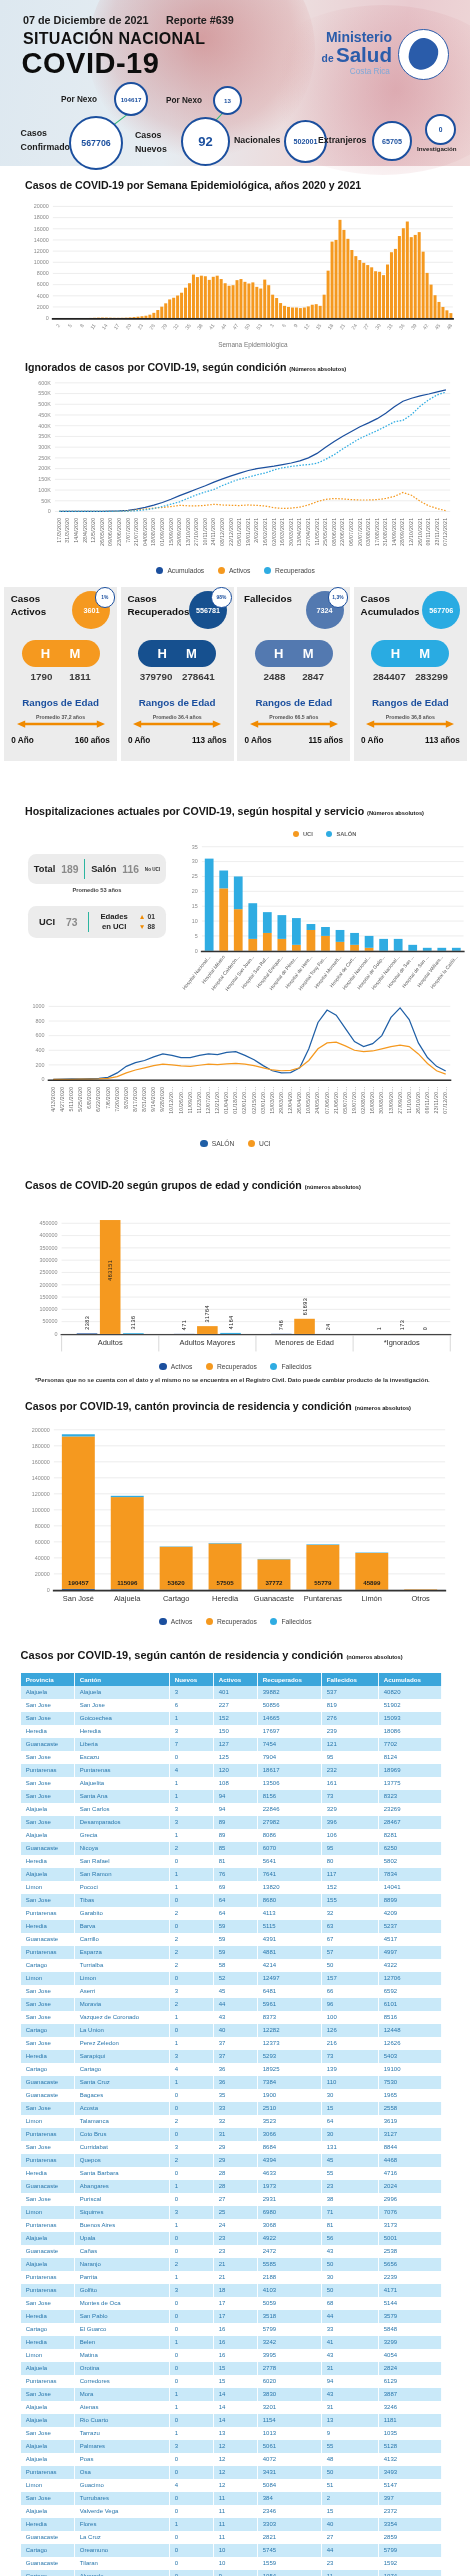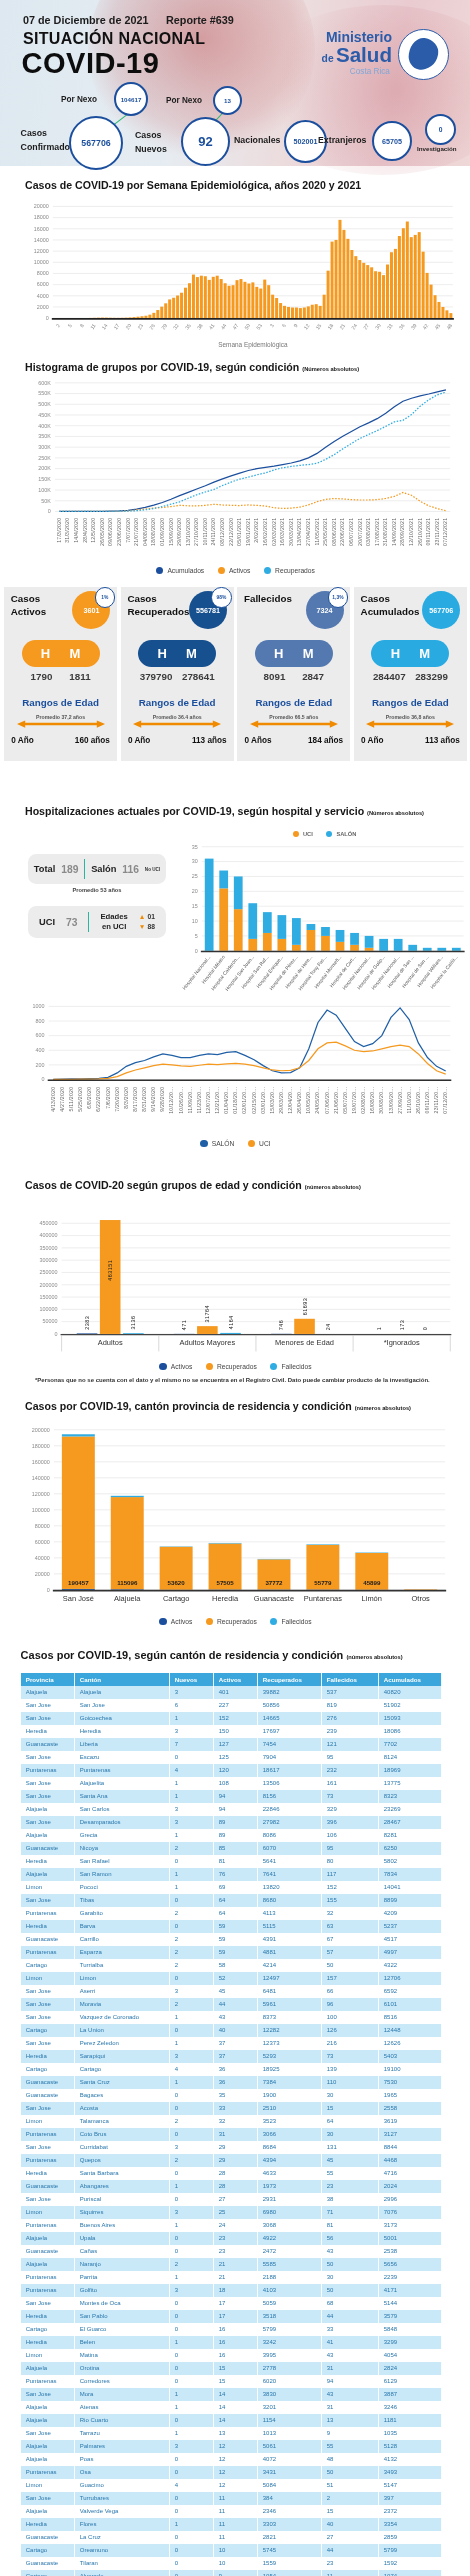--- a/index.html
+++ b/index.html
@@ -296,7 +296,7 @@
       </svg></div>
 
   <div class="abs title" style="left:25px;top:361px">
-    <span>Histograma de grupos por COVID-19, según condición</span> <span class="suffix">(Números absolutos)</span></div>
+    <span>Ignorados de casos por COVID-19, según condición</span> <span class="suffix">(Números absolutos)</span></div>
   <div class="abs" style="left:23px;top:371px;width:435px;height:247px"><svg width="435" height="247" viewBox="0 0 845 480">
         <line x1="62" x2="830" y1="273" y2="273" stroke="#dcdcdc" stroke-width="1"></line>
         <text x="54" y="276.5" text-anchor="end" fill="#8a8a8a" font-size="10.5">0</text>

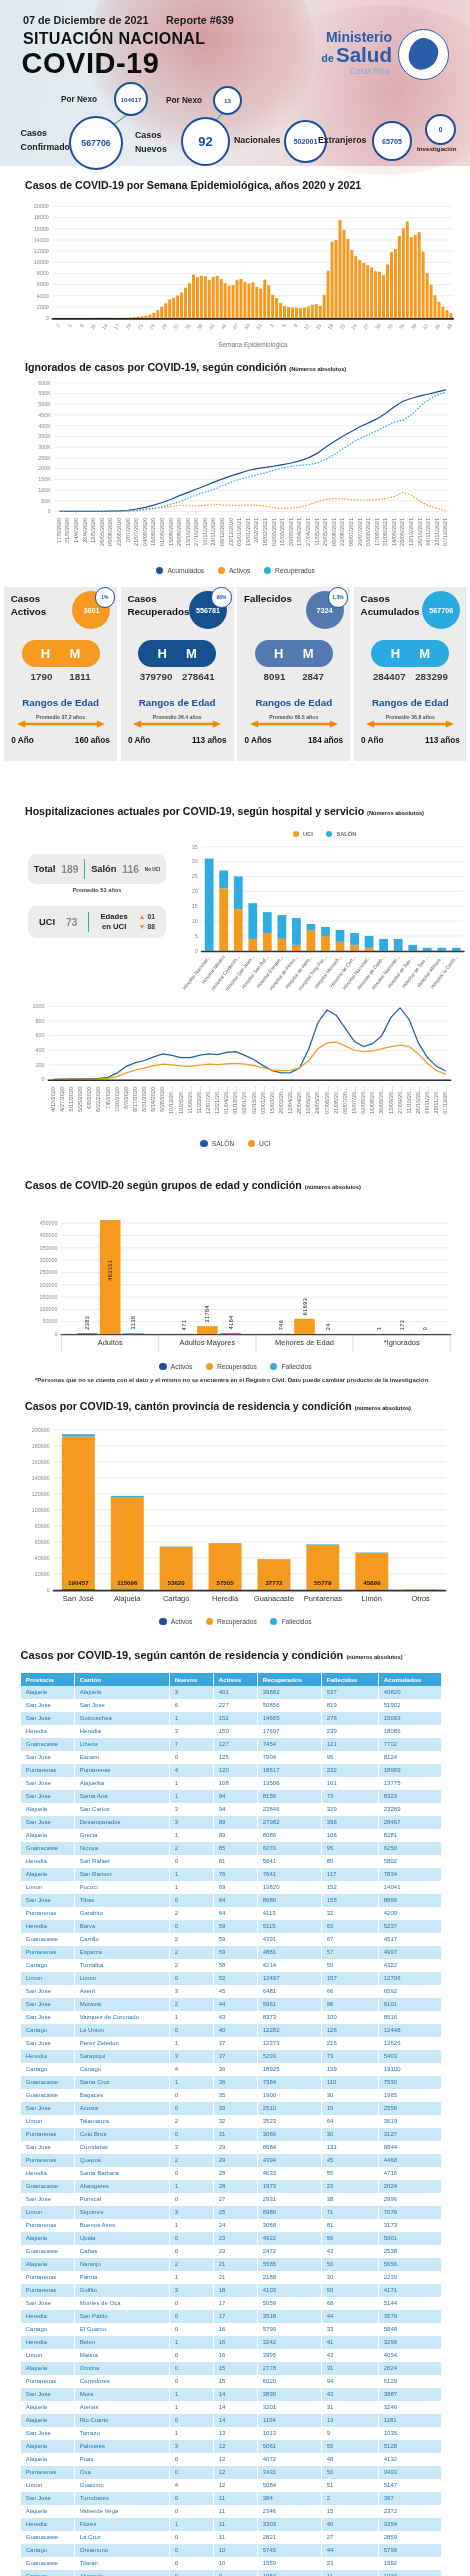--- a/index.html
+++ b/index.html
@@ -444,7 +444,7 @@
           <span>M</span>
         </div>
         <div class="hmvals">
-          <span>8091</span>
+          <span>2488</span>
           <span>2847</span>
         </div>
         <div class="rangos">Rangos de Edad</div>

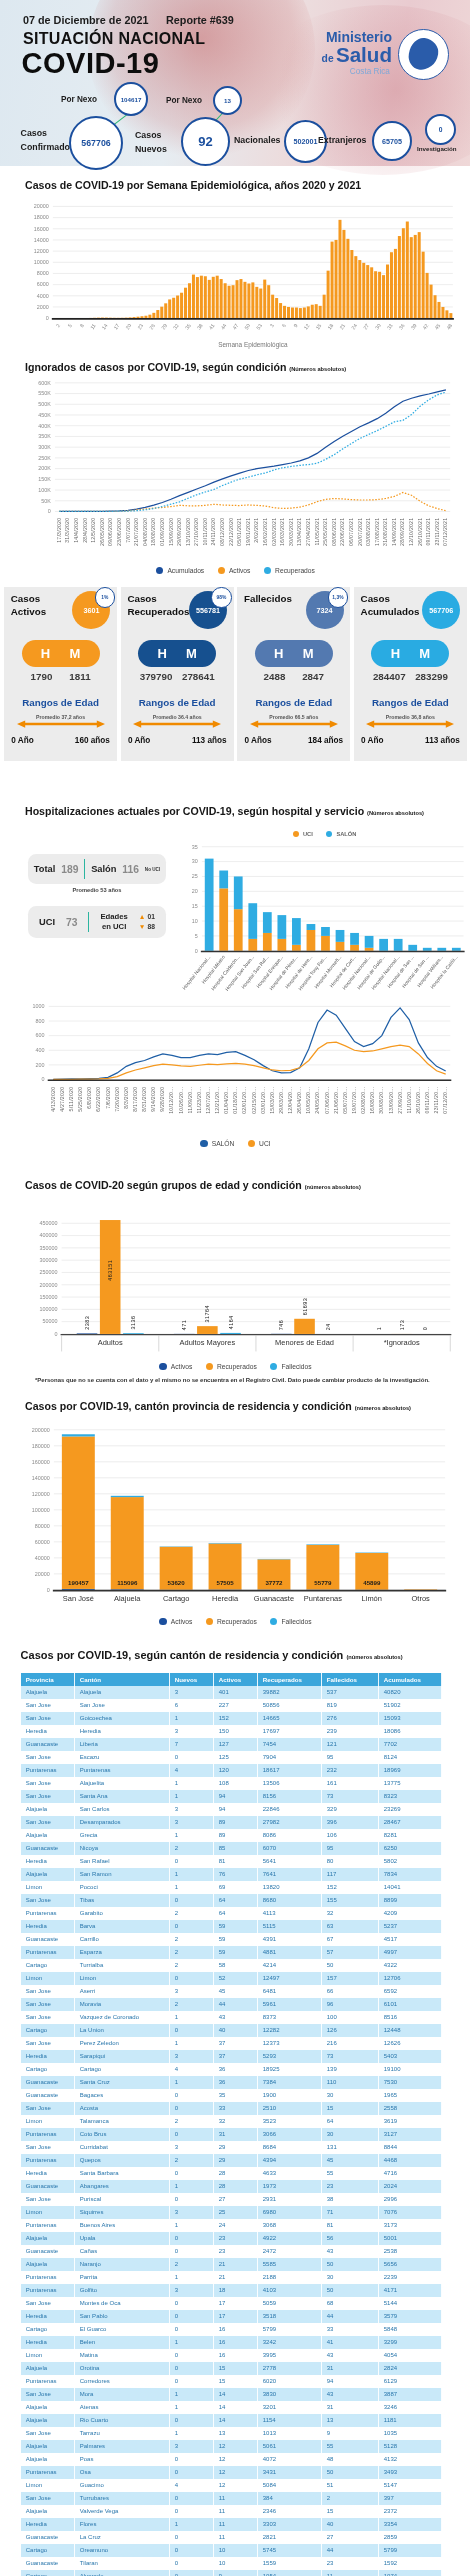--- a/index.html
+++ b/index.html
@@ -456,7 +456,7 @@
         </svg>
         <div class="minmax">
           <span>0 Años</span>
-          <span>184 años</span>
+          <span>115 años</span>
         </div>
       </div>
       <div class="ccard">

